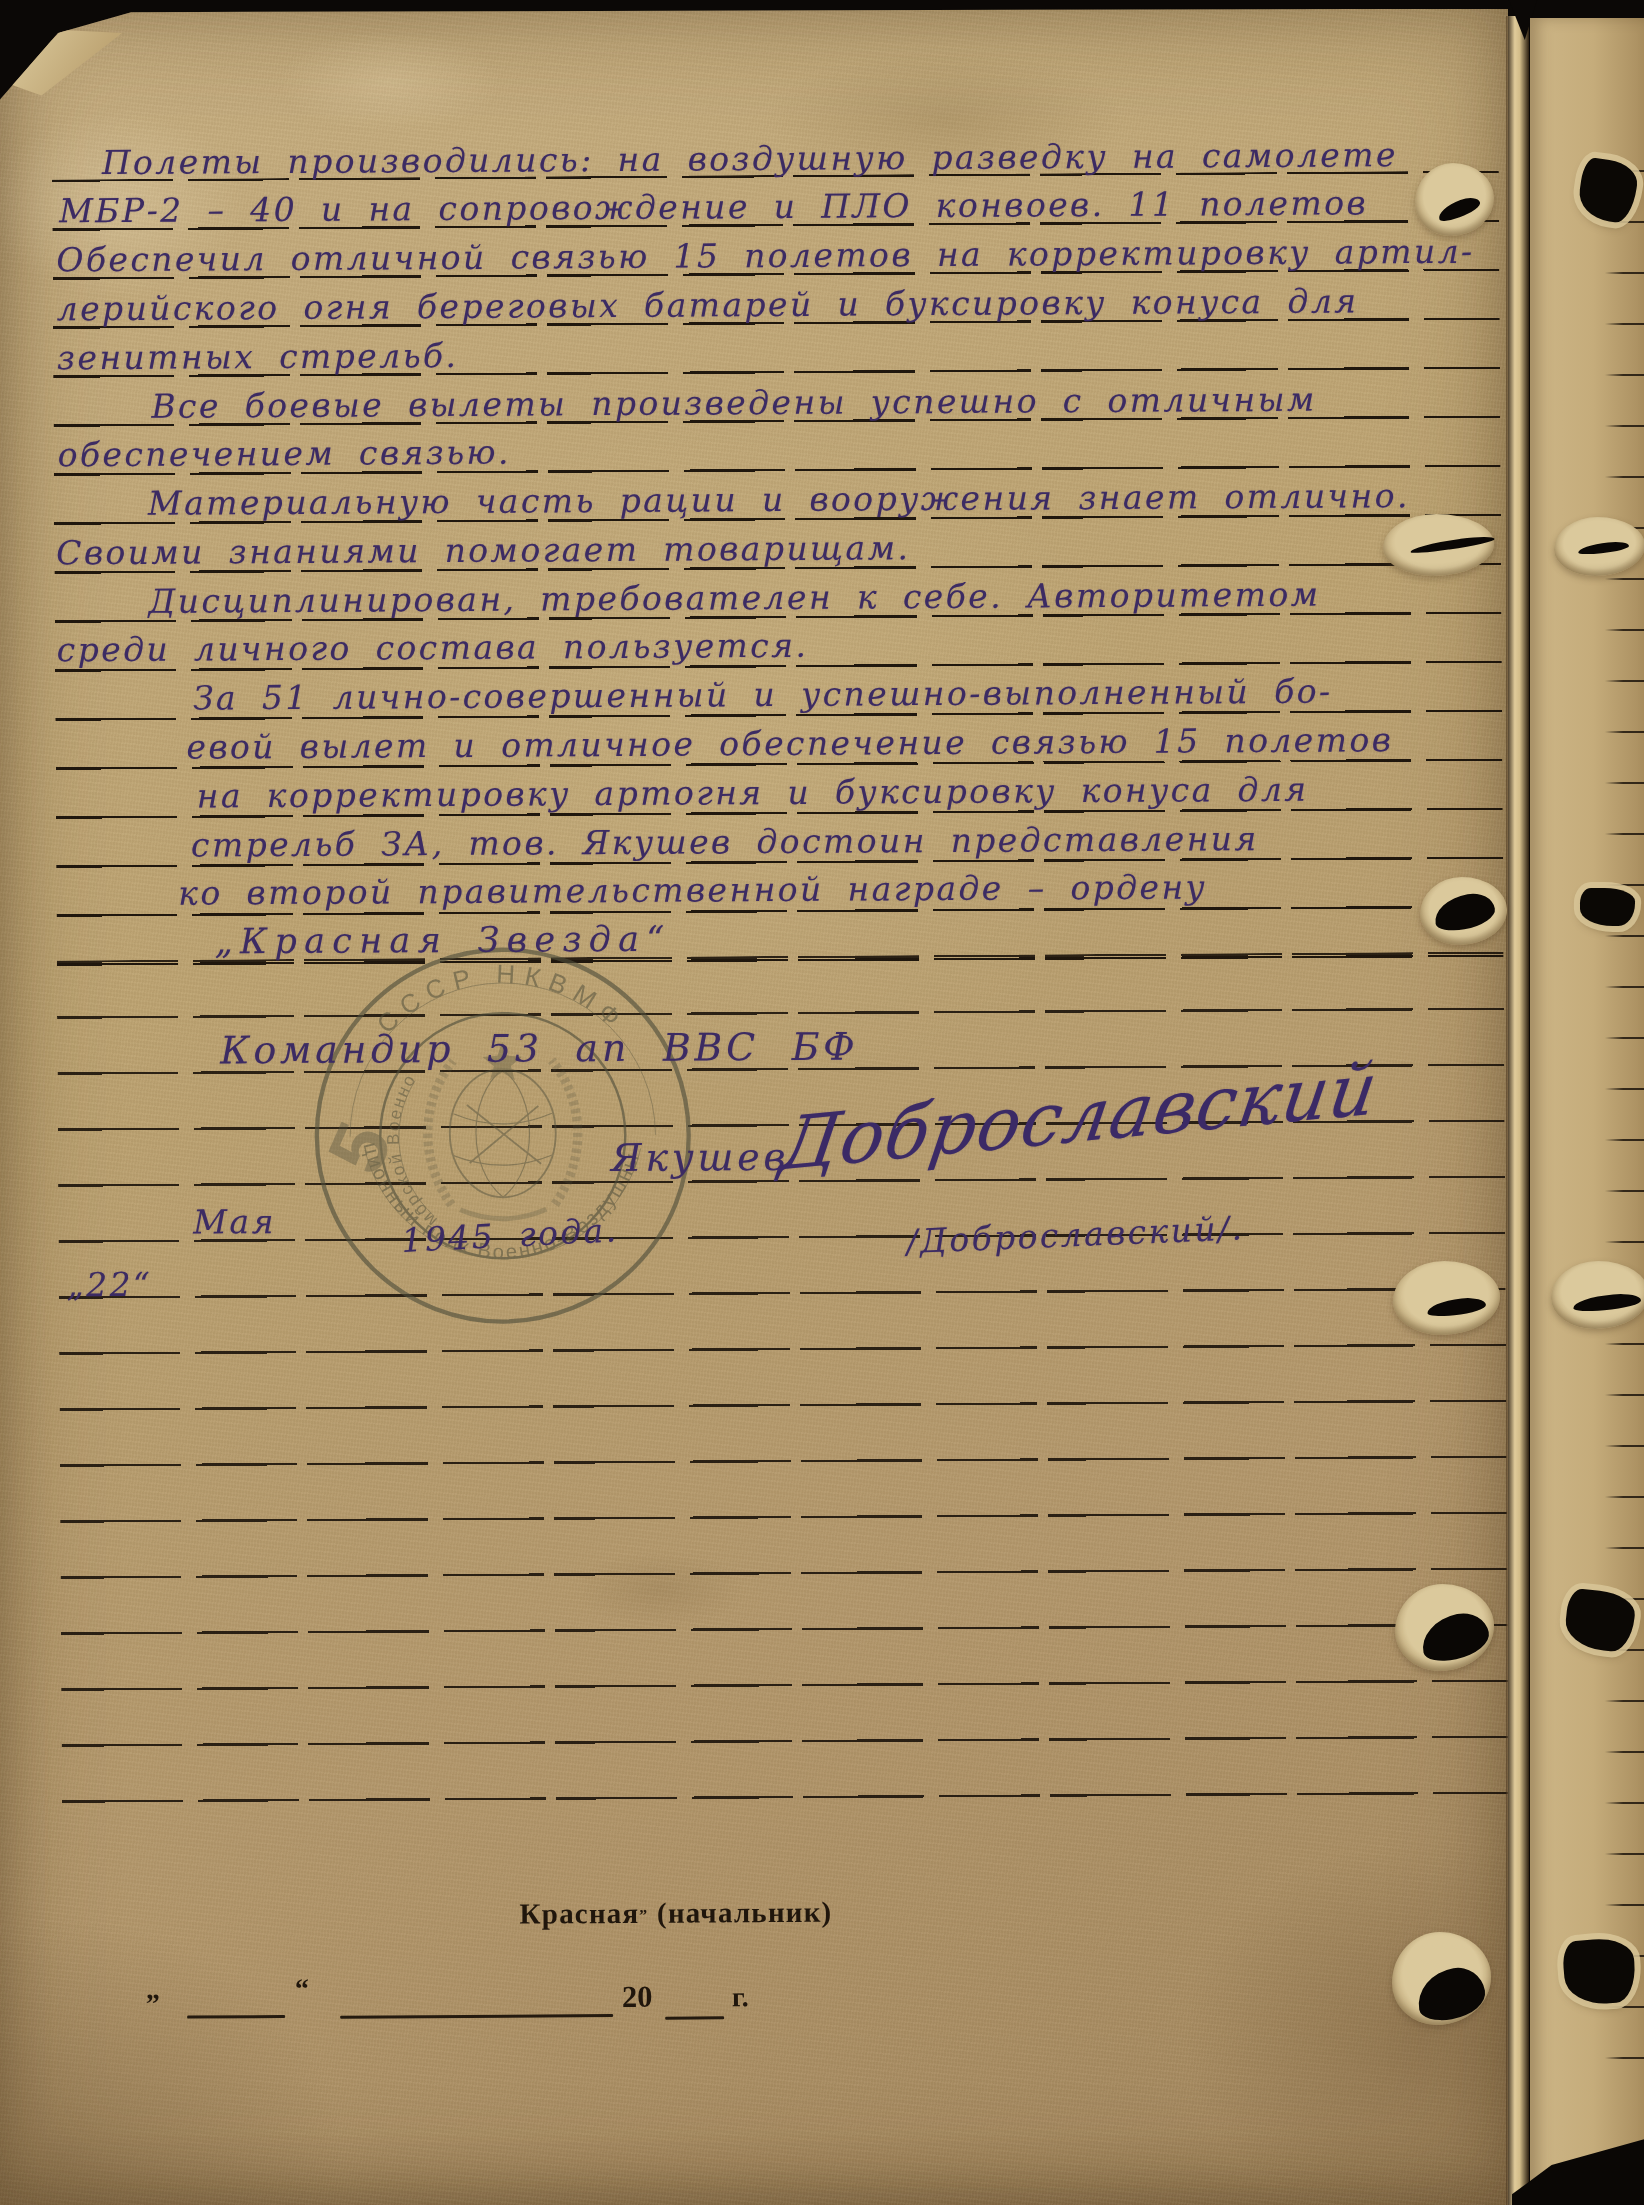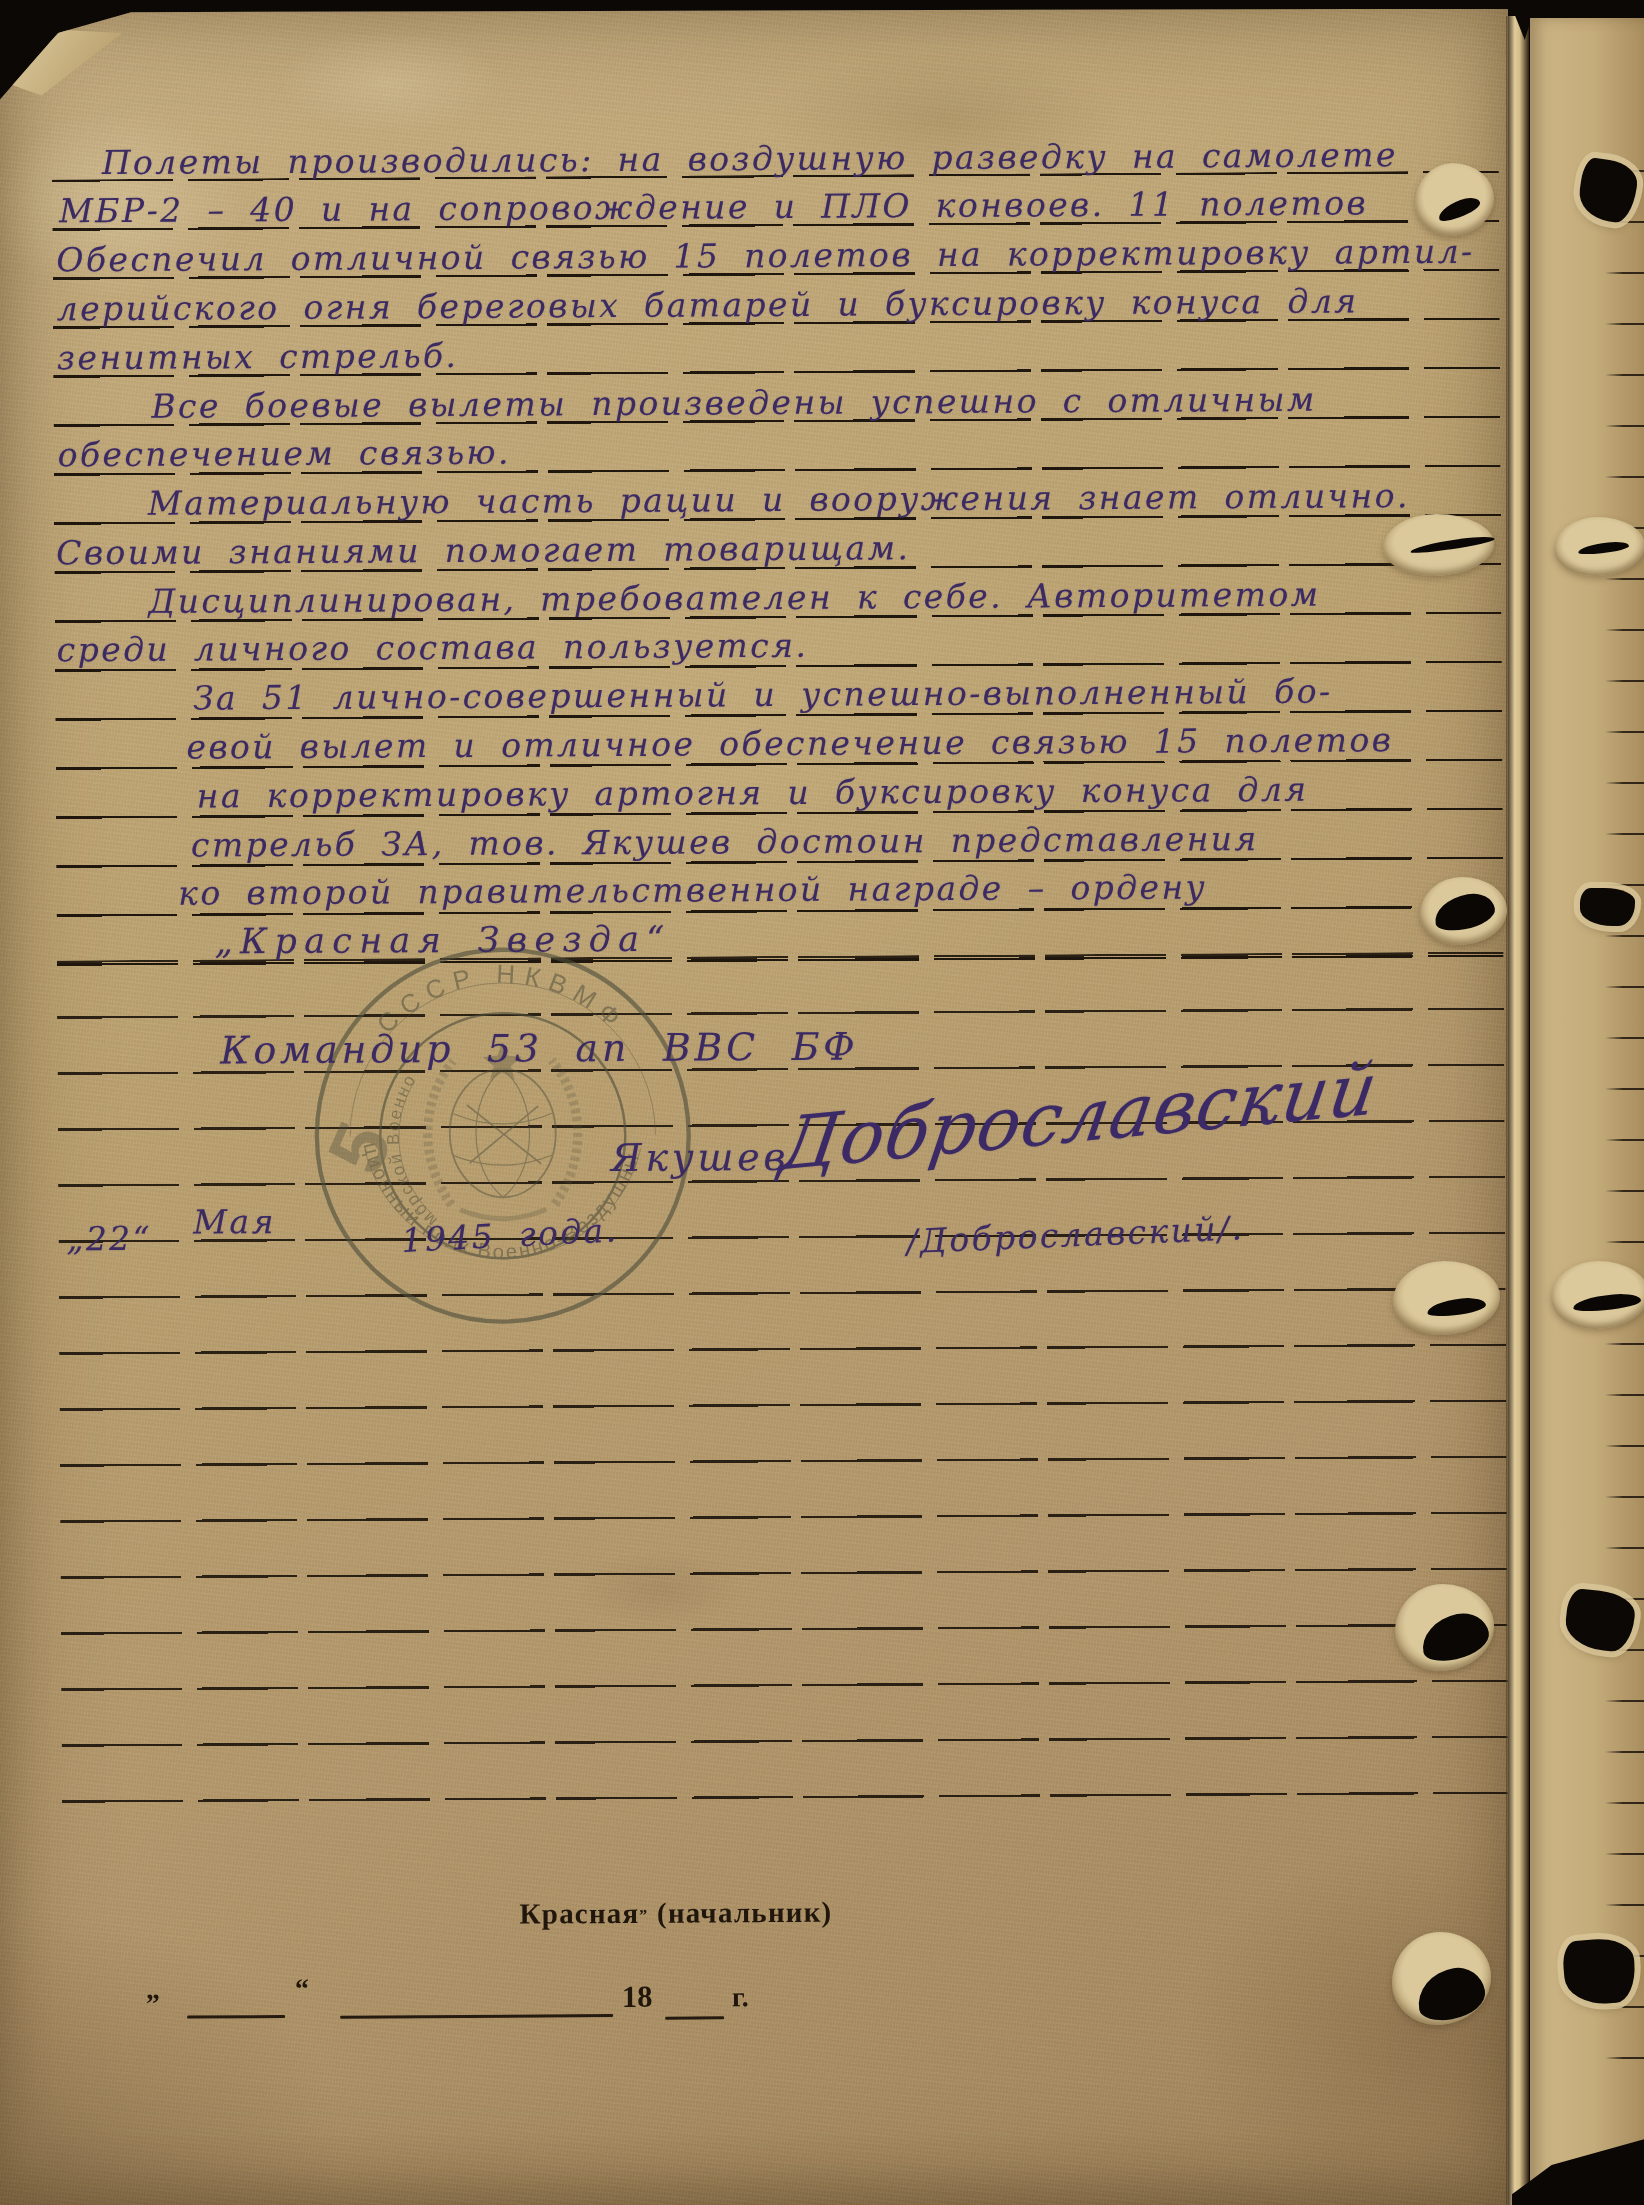--- a/index.html
+++ b/index.html
@@ -148,7 +148,7 @@
       <div class="hw hw-lg" style="left:605px;top:1132px">Якушев</div>
       <div class="sig" style="left:775px;top:1071px">Доброславский</div>
       <div class="hw" style="left:900px;top:1212px;transform:rotate(-2deg)">/Доброславский/.</div>
-      <div class="hw" style="left:60px;top:1210px">„22“</div>
+      <div class="hw" style="left:60px;top:1256px">„22“</div>
       <div class="hw" style="left:187px;top:1194px">Мая</div>
       <div class="hw" style="left:395px;top:1209px;transform:rotate(-2.5deg)">1945 года.</div>
 

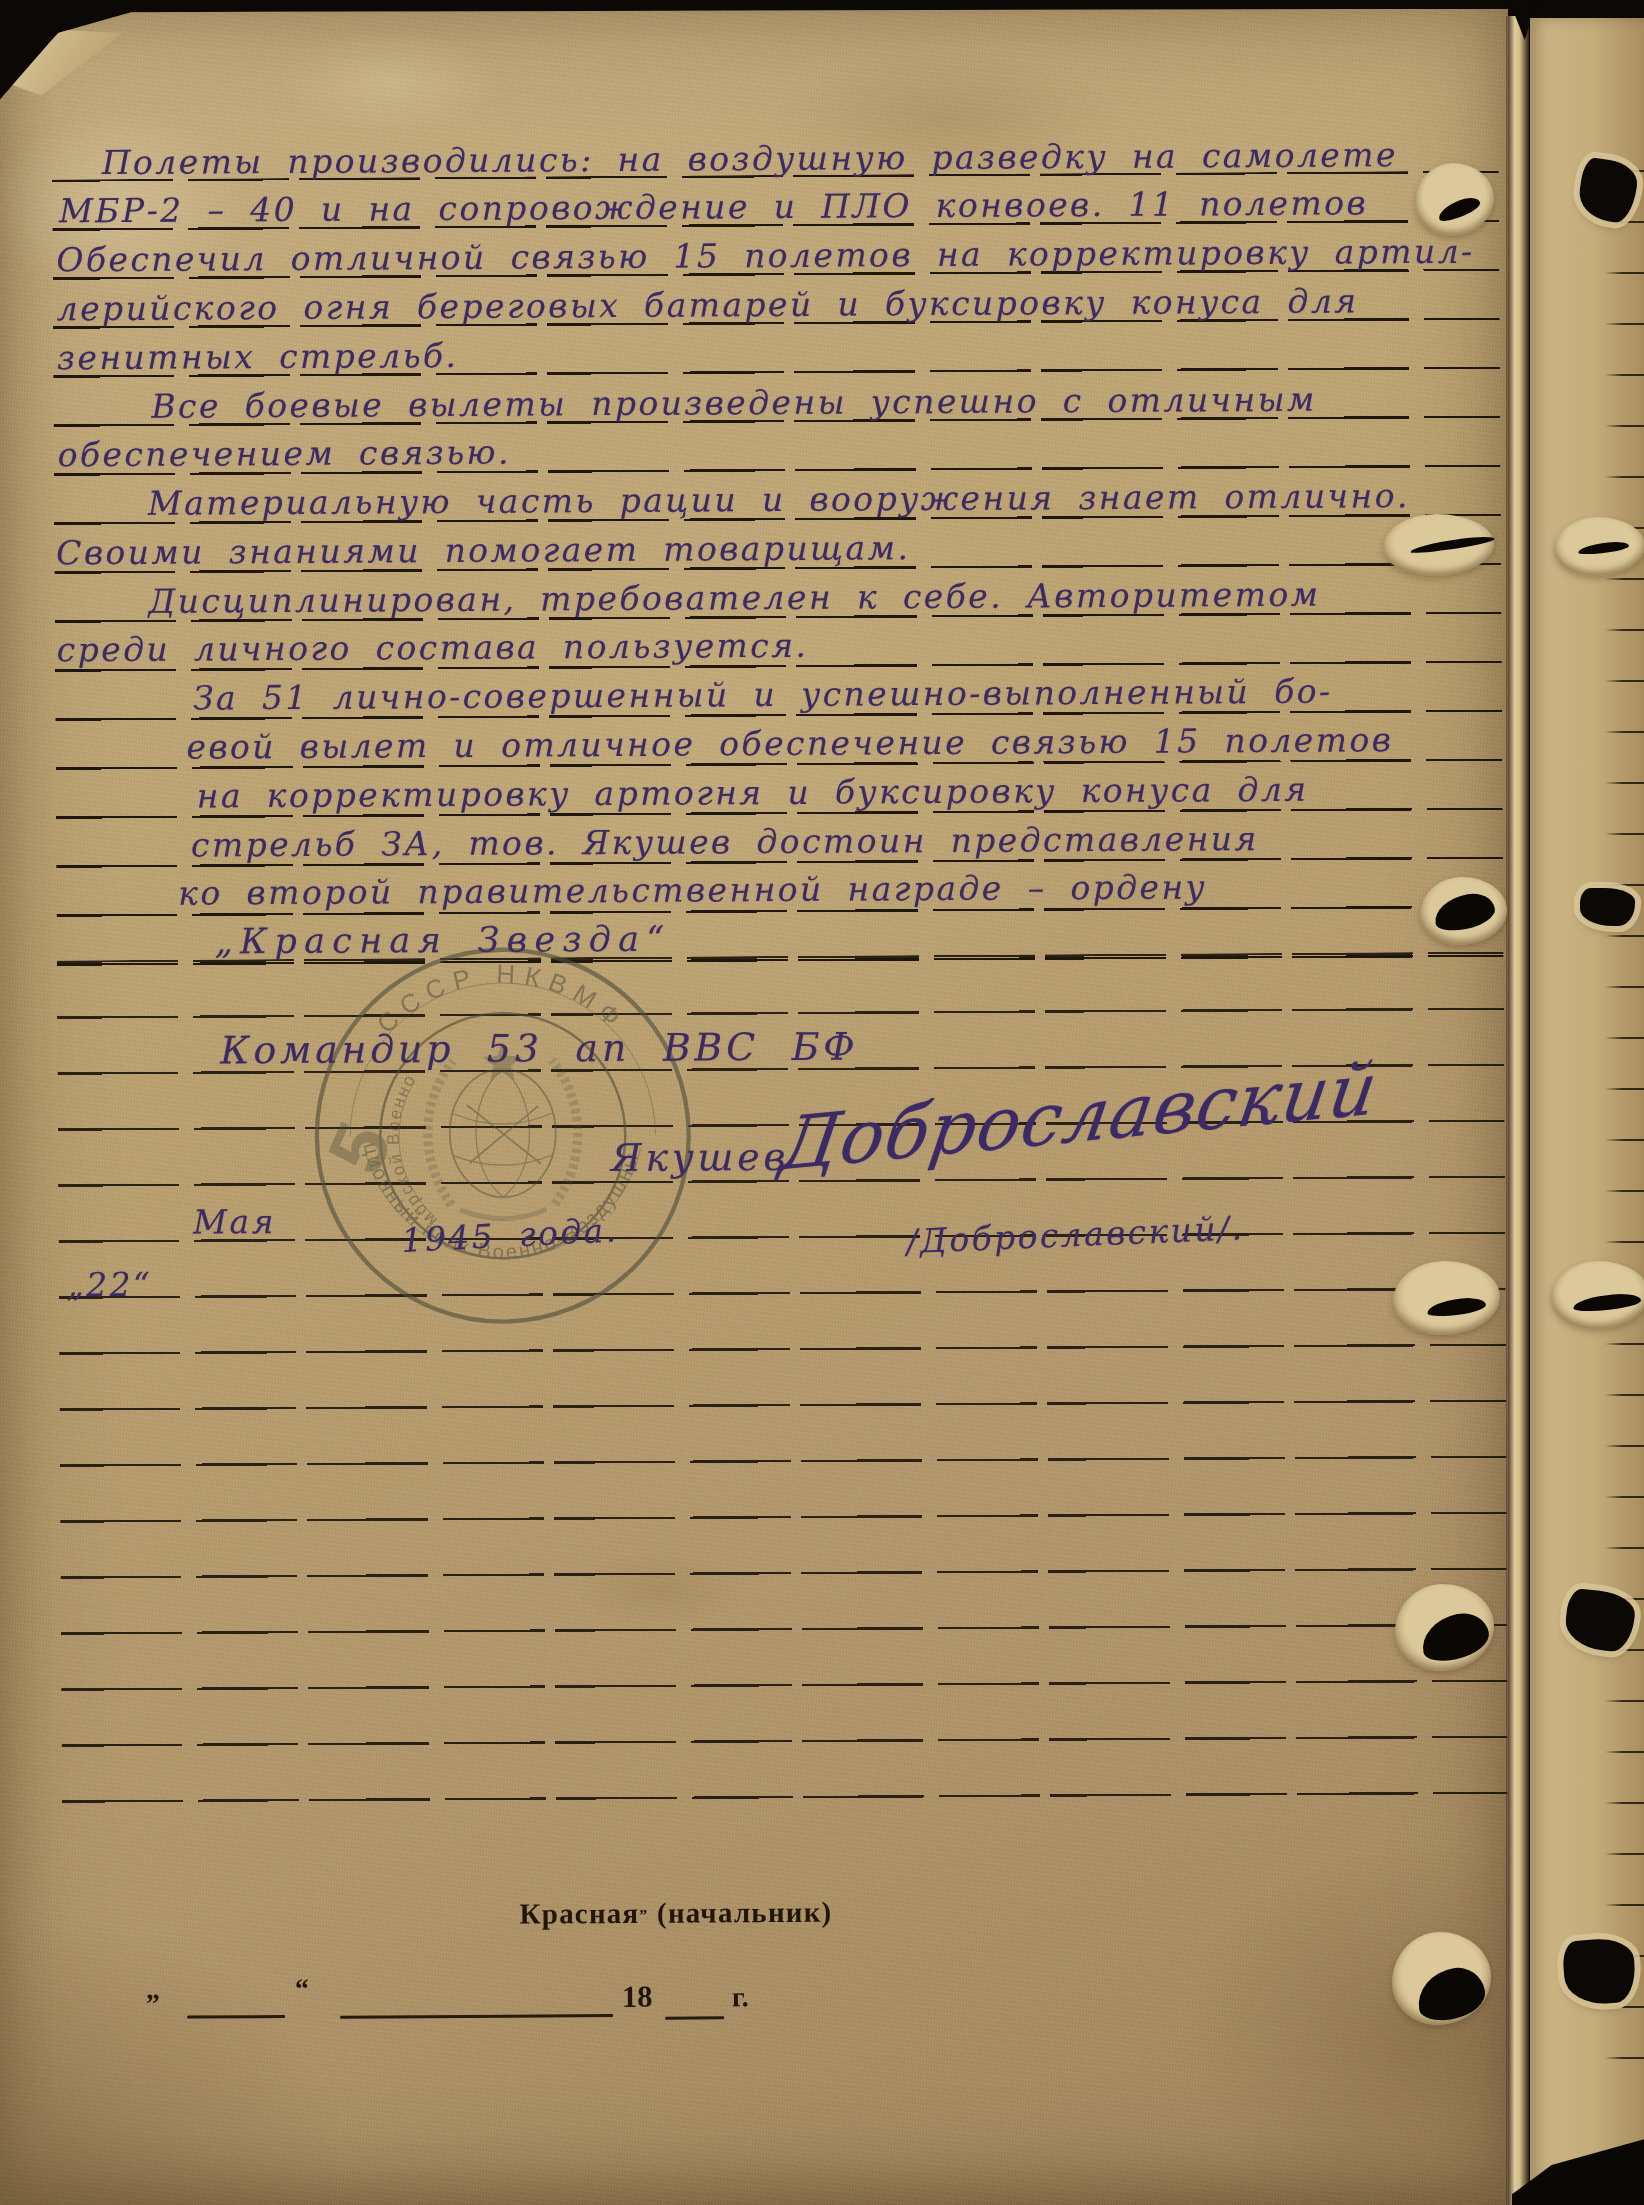--- a/index.html
+++ b/index.html
@@ -160,7 +160,7 @@
       <div class="f-line" style="left:176px;top:2007px;width:98px"></div>
       <div class="printed" style="left:284px;top:1965px;font-size:28px">“</div>
       <div class="f-line" style="left:329px;top:2008px;width:273px"></div>
-      <div class="printed" style="left:611px;top:1974px;font-size:30.5px">18</div>
+      <div class="printed" style="left:611px;top:1974px;font-size:30.5px">20</div>
       <div class="f-line" style="left:654px;top:2011px;width:59px"></div>
       <div class="printed" style="left:721px;top:1976px;font-size:28px">г.</div>
     </div>

